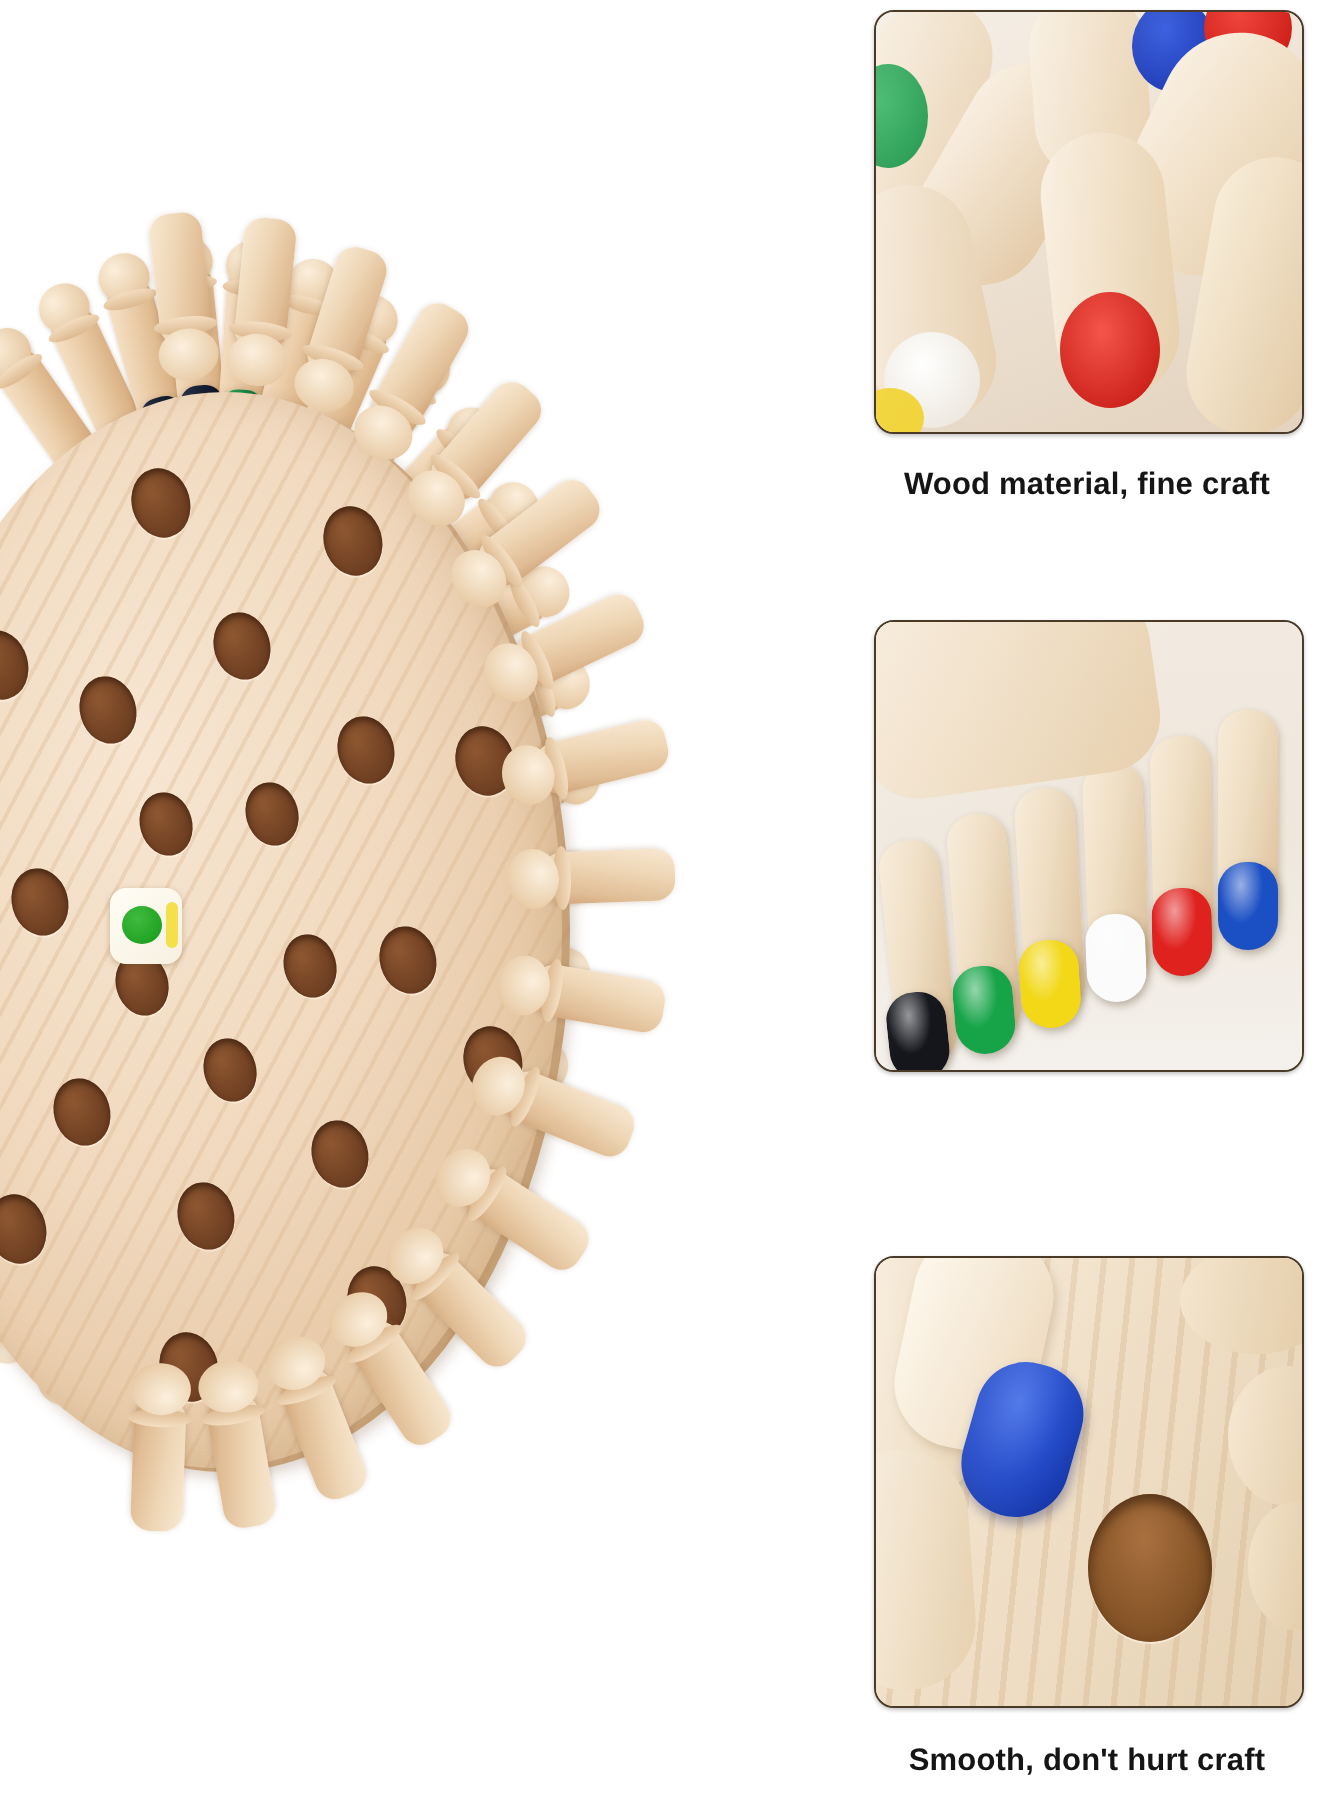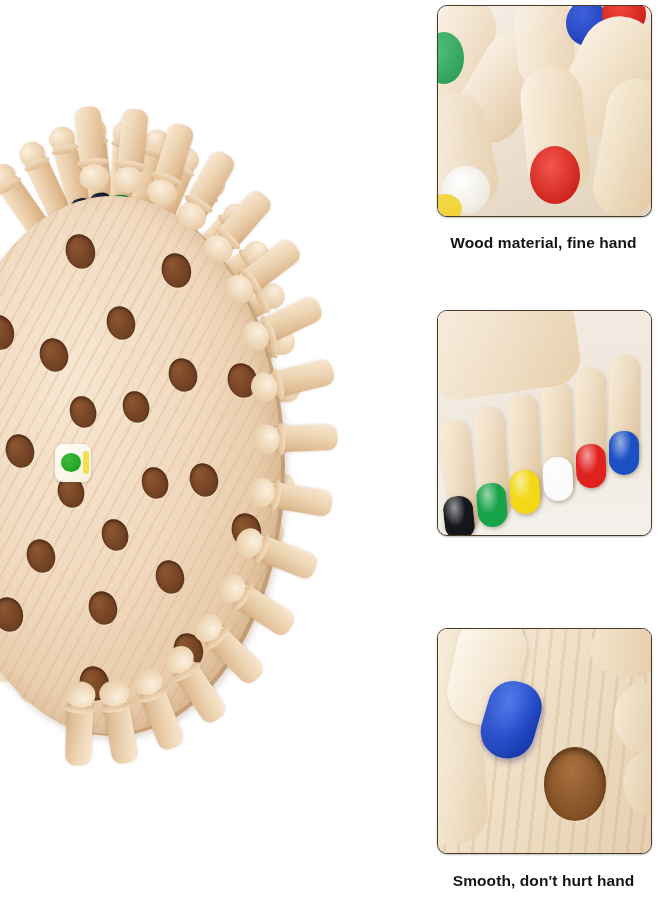--- a/index.html
+++ b/index.html
@@ -408,7 +408,7 @@
       <div class="sheen"></div>
     </div>
   </div>
-  <div class="caption c1">Wood material, fine hand</div>
+  <div class="caption c1">Wood material, fine craft</div>
 
   <div class="panel p2">
     <div class="pimg s2">

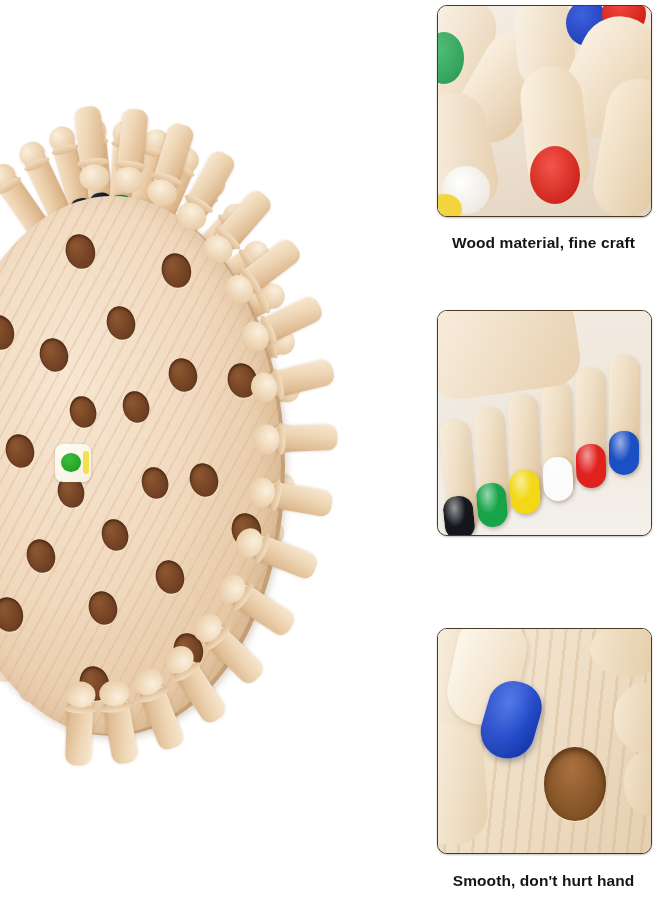--- a/index.html
+++ b/index.html
@@ -444,7 +444,7 @@
       <div class="sheen"></div>
     </div>
   </div>
-  <div class="caption c3">Smooth, don't hurt hand</div>
+  <div class="caption c3">Smooth, don't hurt craft</div>
 
 </div>
 

